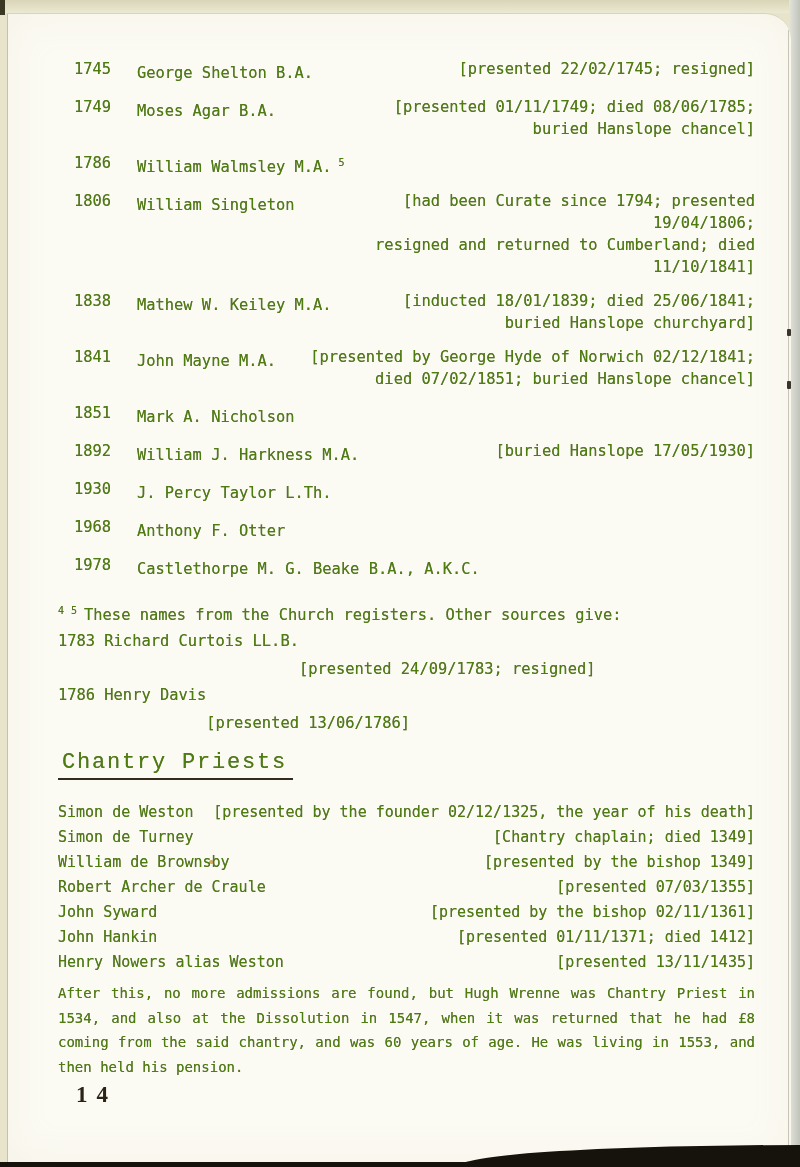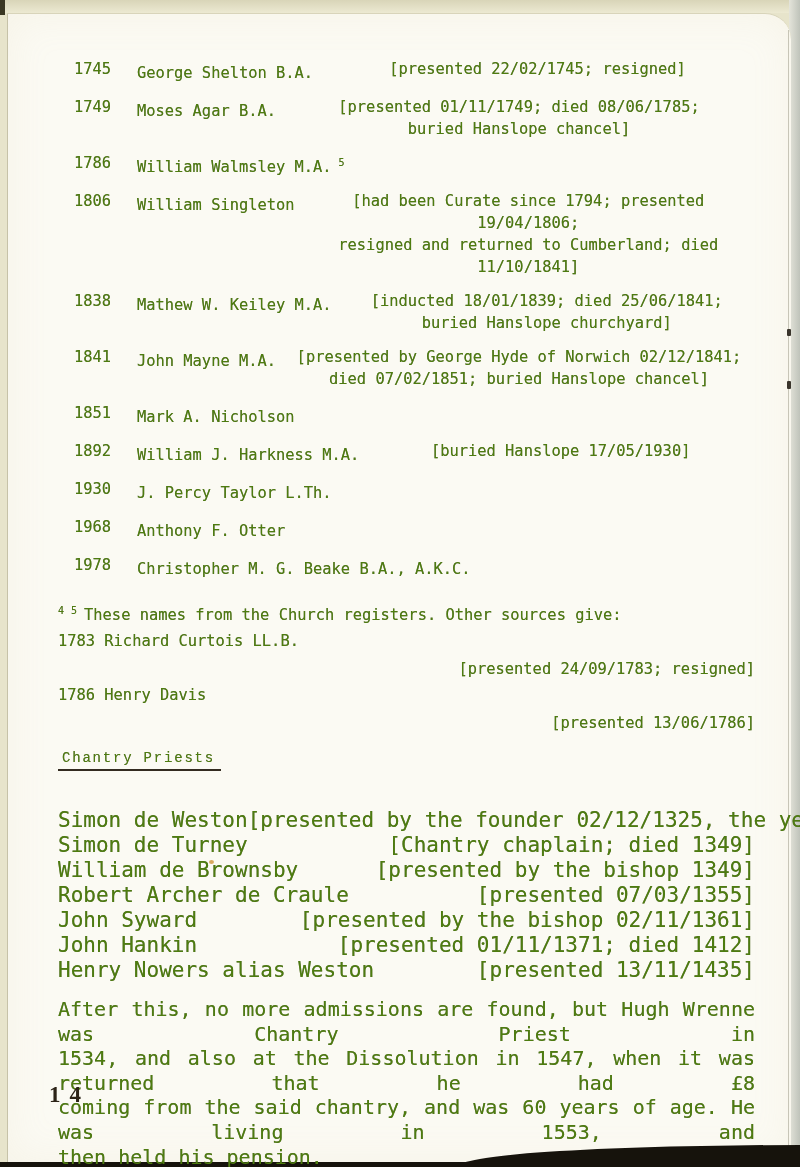--- a/index.html
+++ b/index.html
@@ -35,7 +35,7 @@
   .vrow{display:flex;line-height:22px;margin-bottom:12px;font-size:15.4px;}
   .vyear{flex:0 0 79px;box-sizing:border-box;padding-left:16px;white-space:pre;}
   .vname{flex:0 0 auto;white-space:pre;}
-  .vnote{flex:1 1 auto;text-align:center;white-space:pre-line;}
+  .vnote{flex:1 1 auto;text-align:right;white-space:pre-line;}
   .sup{font-size:10px;vertical-align:6px;margin-left:7px;}
 
   .footnote{margin-top:18px;font-size:15.4px;line-height:26px;}

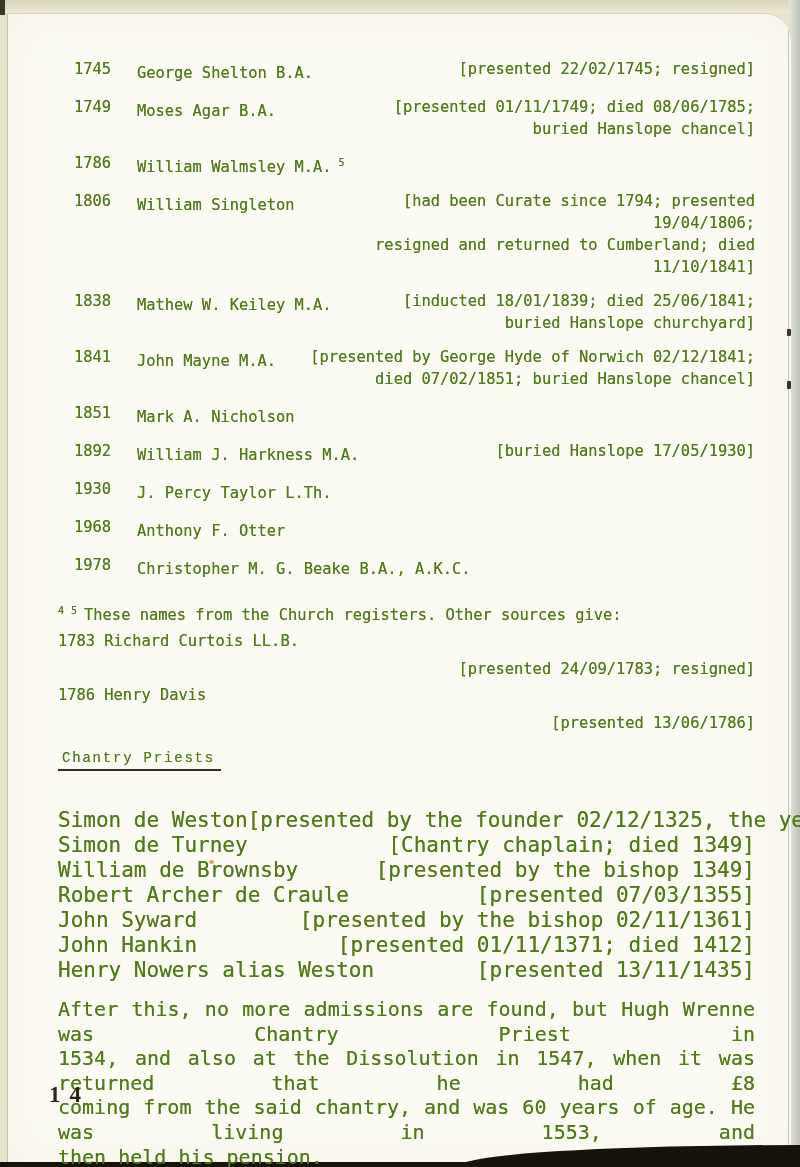--- a/index.html
+++ b/index.html
@@ -149,7 +149,7 @@
 
         <div class="vrow">
           <span class="vyear">1978</span>
-          <span class="vname"><span>Christopher M. G. Beake B.A., A.K.C.</span><span class="sup"></span></span>
+          <span class="vname"><span>Castlethorpe M. G. Beake B.A., A.K.C.</span><span class="sup"></span></span>
           <span class="vnote"></span>
         </div>
       </div>

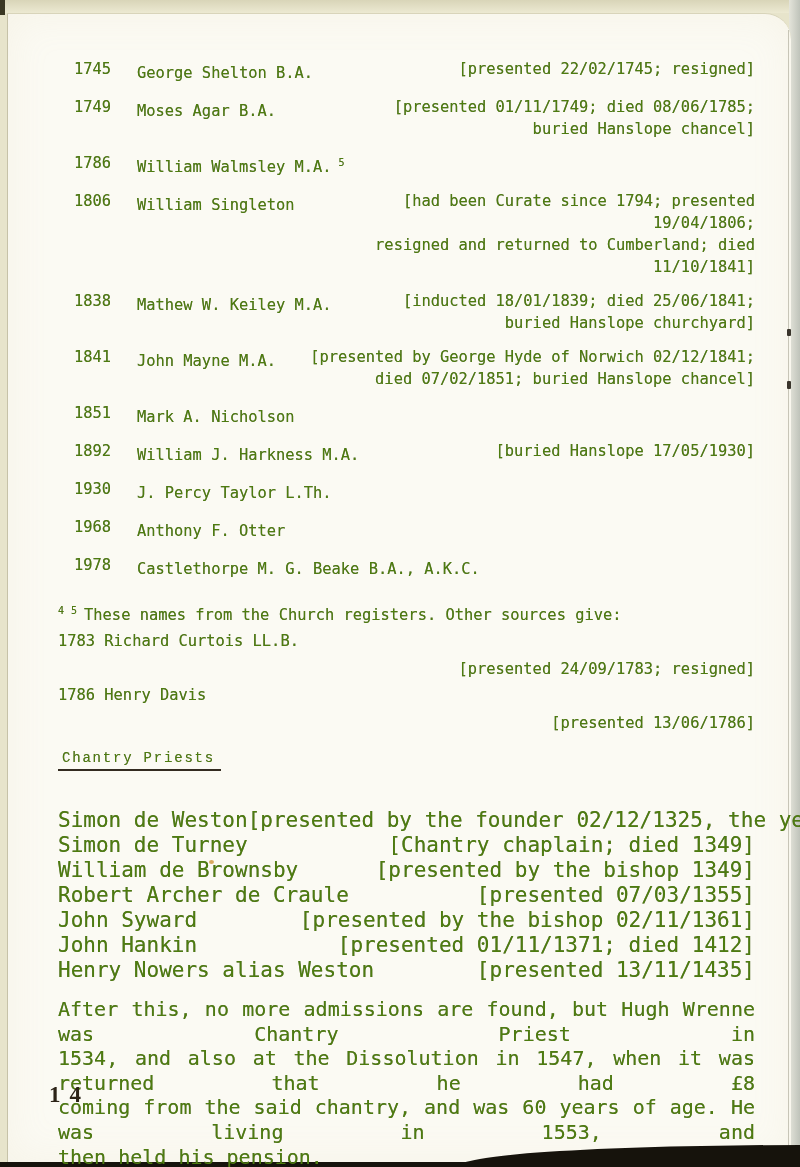--- a/index.html
+++ b/index.html
@@ -40,7 +40,7 @@
 
   .footnote{margin-top:18px;font-size:15.4px;line-height:26px;}
   .fintro .sup2{font-size:10px;vertical-align:6px;margin-right:7px;margin-left:0;}
-  .frow{display:flex;justify-content:space-between;gap:27px;}
+  .frow{display:flex;}
   .fentry{white-space:pre;}
   .fnote{text-align:right;white-space:pre;margin-top:28px;}
 

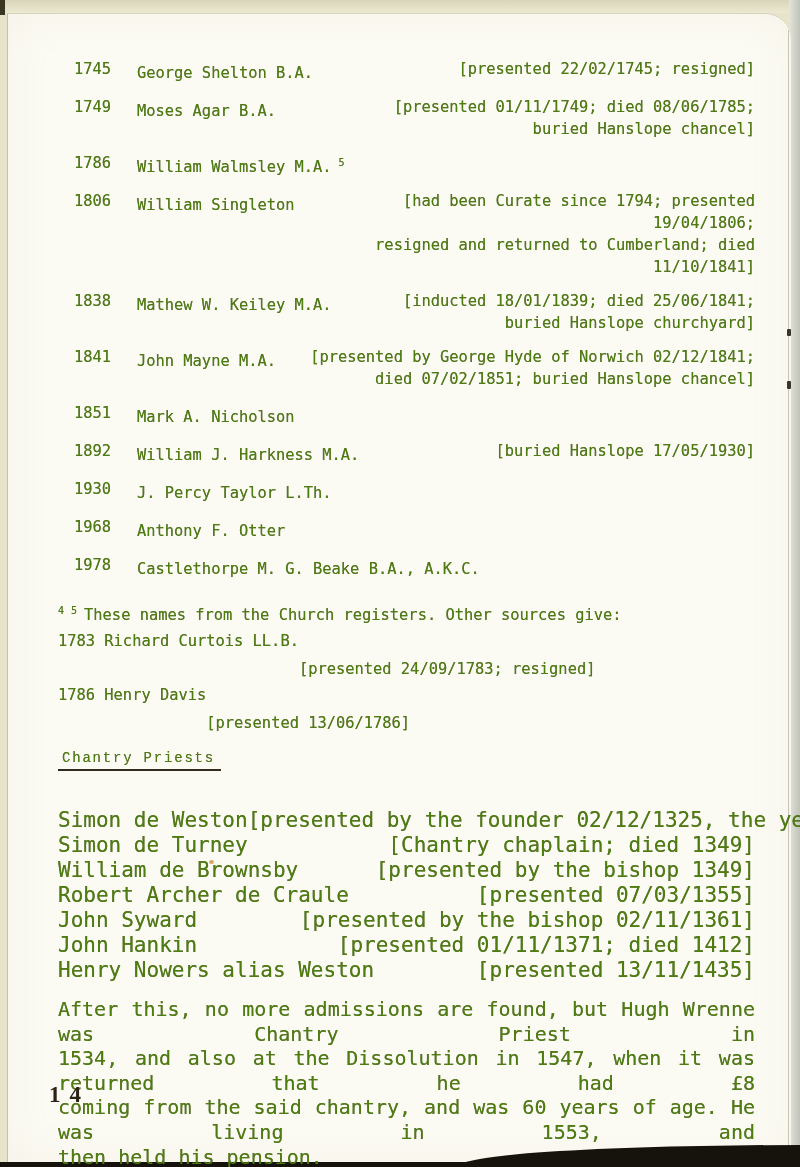--- a/index.html
+++ b/index.html
@@ -45,7 +45,7 @@
   .fnote{text-align:right;white-space:pre;margin-top:28px;}
 
   .heading{margin-top:14px;display:inline-block;font-family:"Liberation Mono",monospace;
-    font-size:14px;letter-spacing:1.8px;padding:0 6px 3px 4px;
+    font-size:22px;letter-spacing:1.8px;padding:0 6px 3px 4px;
     border-bottom:2px solid #332b20;}
 
   .clist{margin-top:37px;font-size:21px;line-height:25px;}

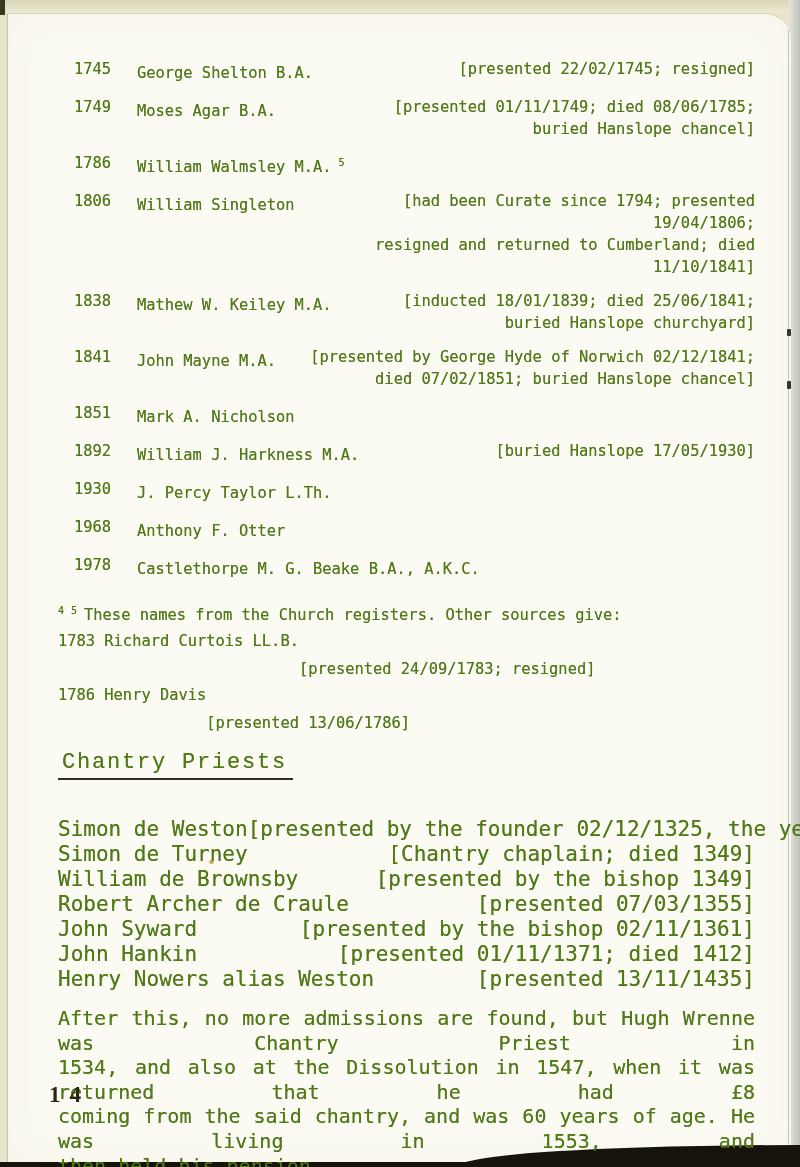--- a/index.html
+++ b/index.html
@@ -48,7 +48,7 @@
     font-size:22px;letter-spacing:1.8px;padding:0 6px 3px 4px;
     border-bottom:2px solid #332b20;}
 
-  .clist{margin-top:37px;font-size:21px;line-height:25px;}
+  .clist{margin-top:20px;font-size:15px;line-height:25px;}
   .crow{display:flex;justify-content:space-between;}
   .cname{white-space:pre;}
   .cnote{text-align:right;white-space:pre;}

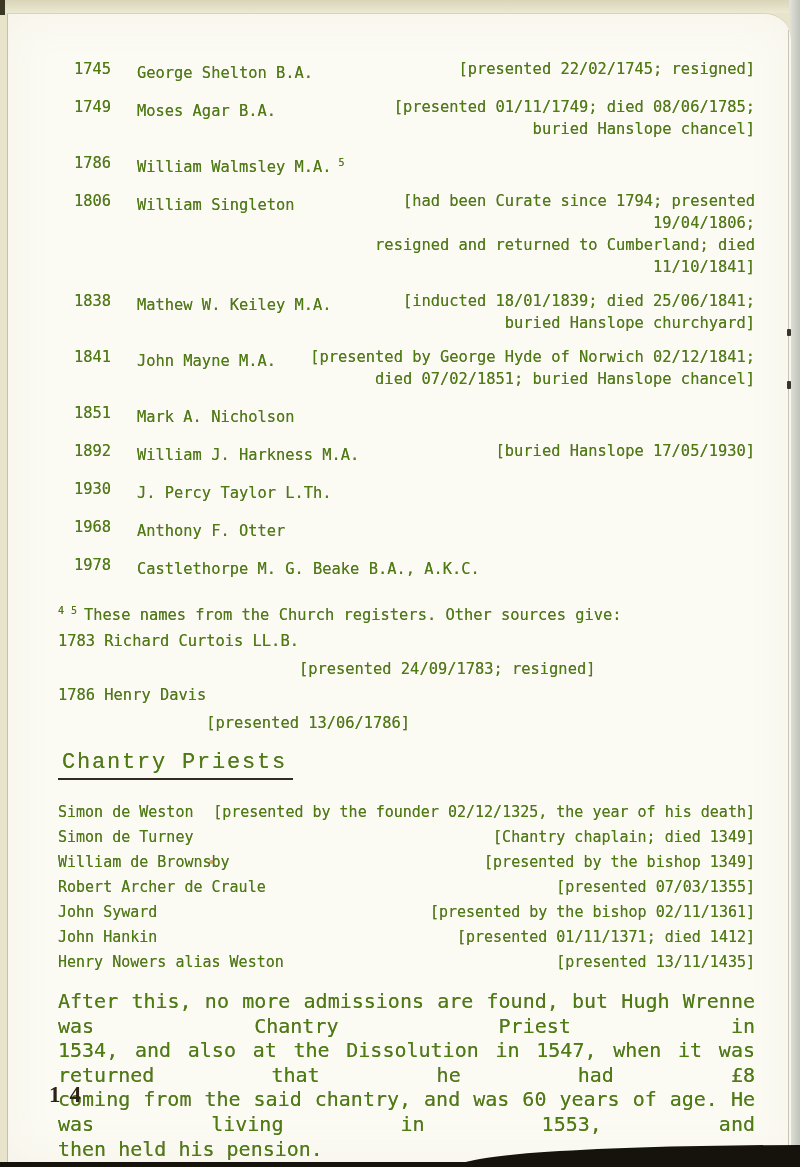--- a/index.html
+++ b/index.html
@@ -53,7 +53,7 @@
   .cname{white-space:pre;}
   .cnote{text-align:right;white-space:pre;}
 
-  .para{margin-top:14px;font-size:20px;line-height:24.6px;}
+  .para{margin-top:6px;font-size:14px;line-height:24.6px;}
   .para-line{text-align:justify;text-align-last:justify;white-space:normal;}
   .para-line:last-child{text-align-last:left;}
 

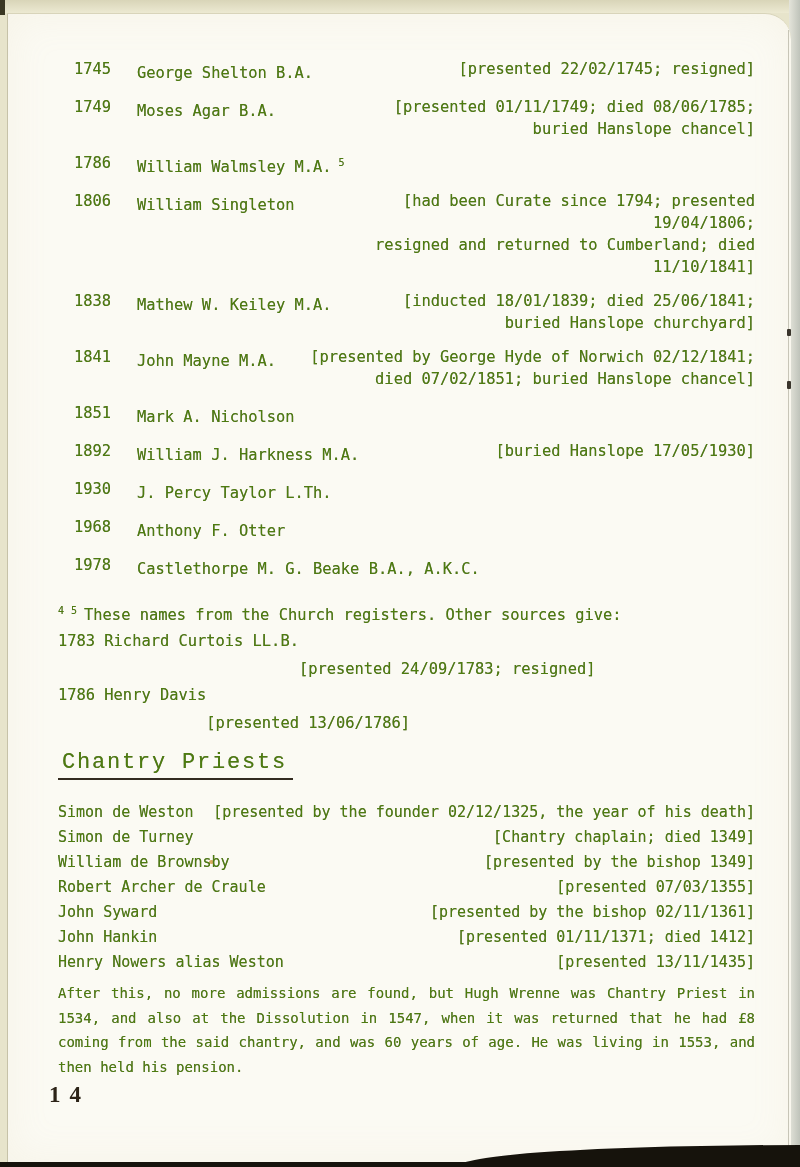--- a/index.html
+++ b/index.html
@@ -57,7 +57,7 @@
   .para-line{text-align:justify;text-align-last:justify;white-space:normal;}
   .para-line:last-child{text-align-last:left;}
 
-  .page-number{position:absolute;left:49px;top:1082px;color:#2c2317;
+  .page-number{position:absolute;left:76px;top:1082px;color:#2c2317;
     font-family:"Liberation Serif",serif;font-weight:700;font-size:23px;
     letter-spacing:9px;}
 </style>

